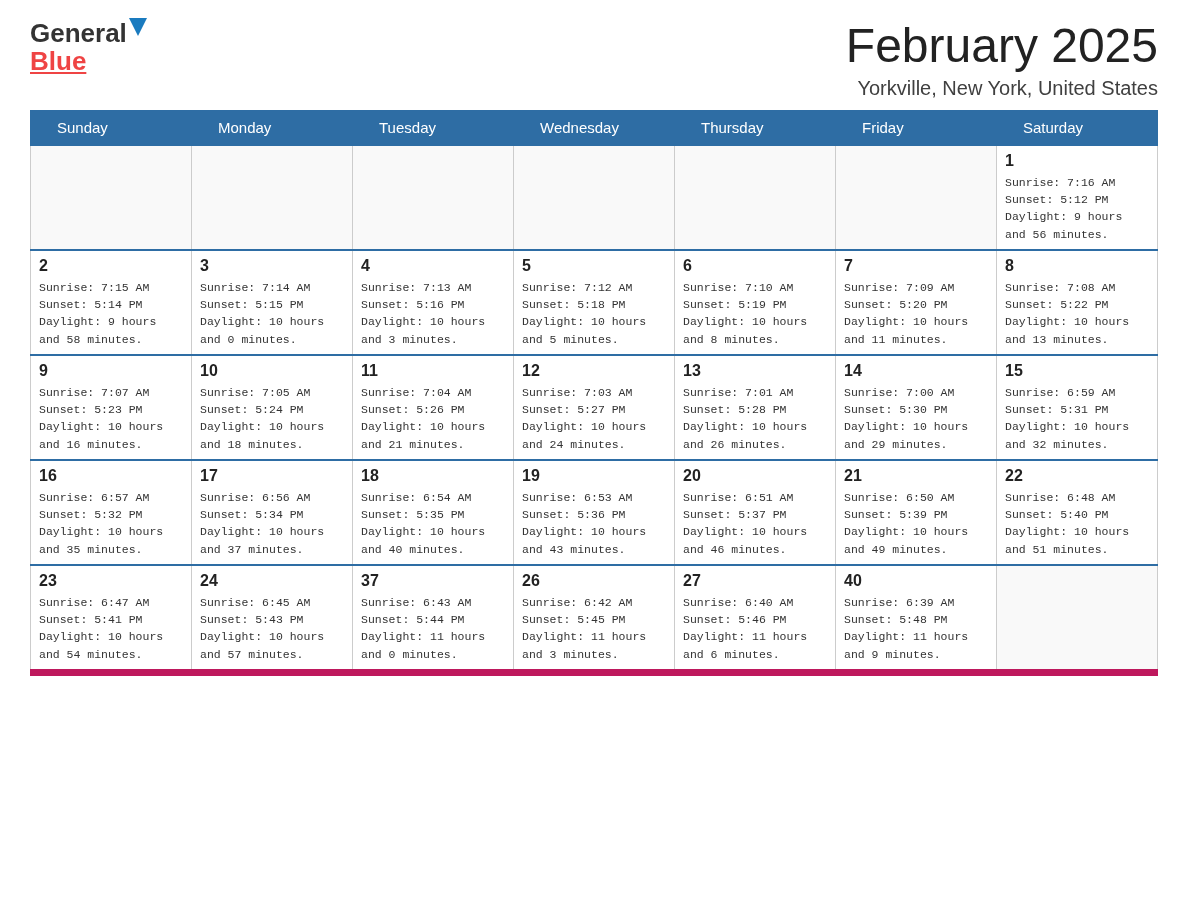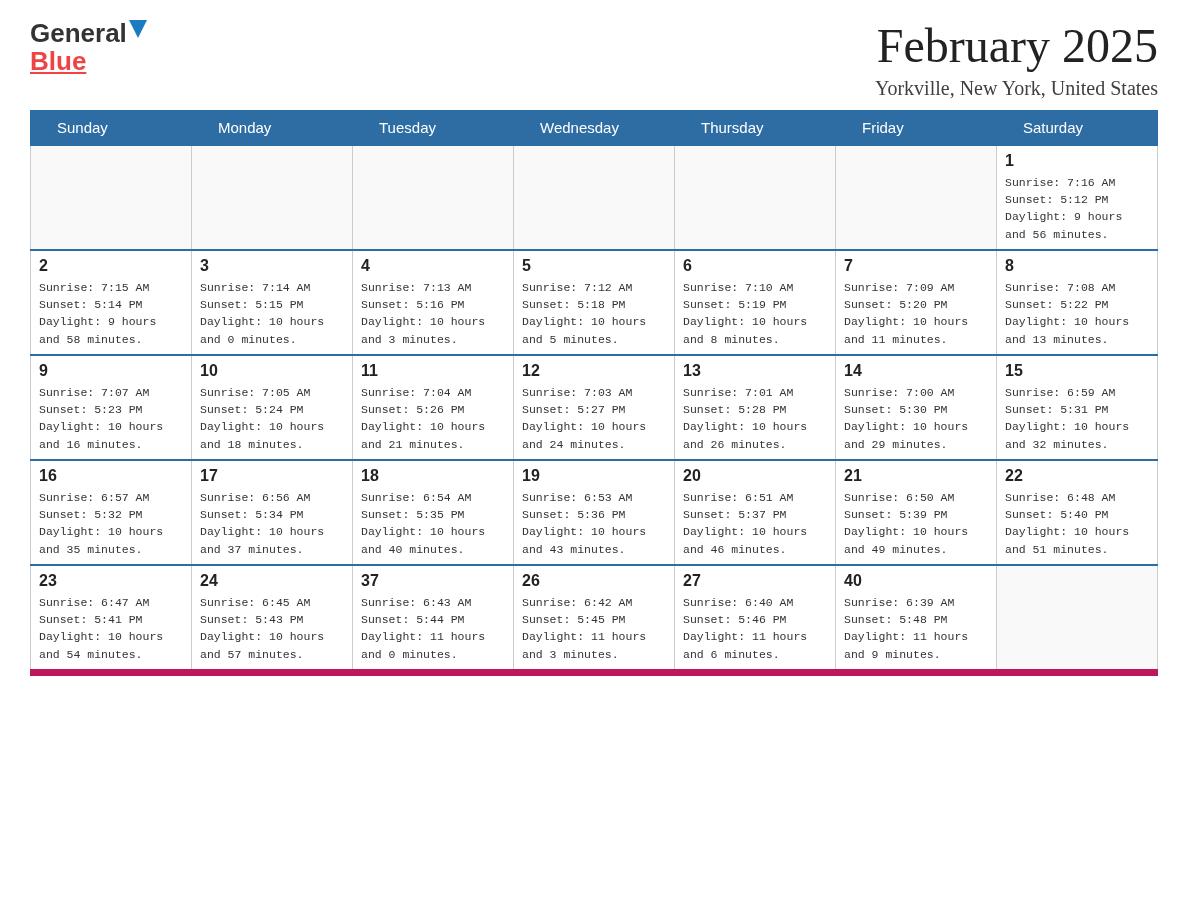--- a/index.html
+++ b/index.html
@@ -99,7 +99,7 @@
 
 <div class="header">
   <div class="logo">
-    <div style="display:flex; align-items:center;">
+    <div style="display:flex; align-items:flex-start;">
       <span class="logo-general">General</span>
       <span style="display:inline-block; margin-left:2px; position:relative; top:-2px;">
         <svg width="18" height="18" viewBox="0 0 18 18">

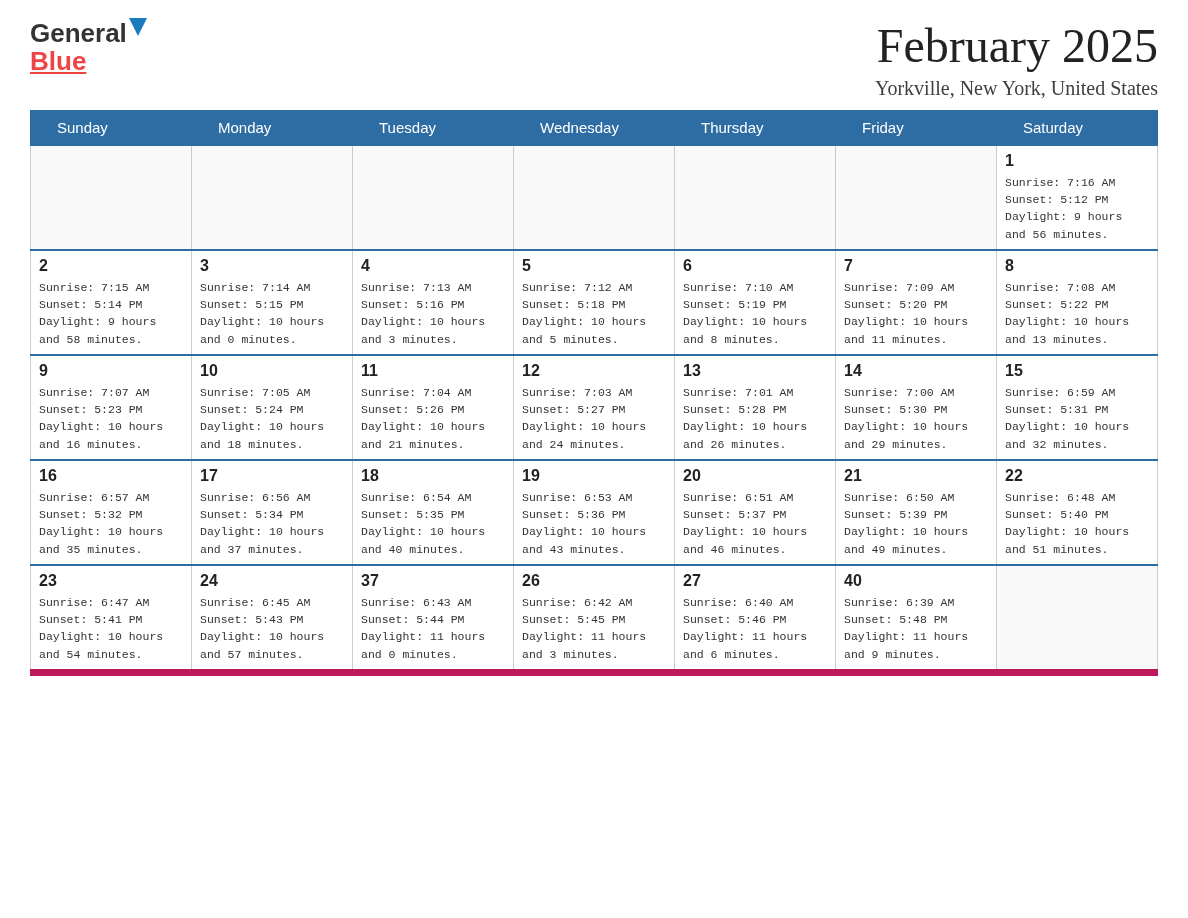--- a/index.html
+++ b/index.html
@@ -35,7 +35,6 @@
     }
     .title-section {
       text-align: right;
-      font-family: Liberation Serif, serif;
     }
     .month-year {
       font-size: 48px;

